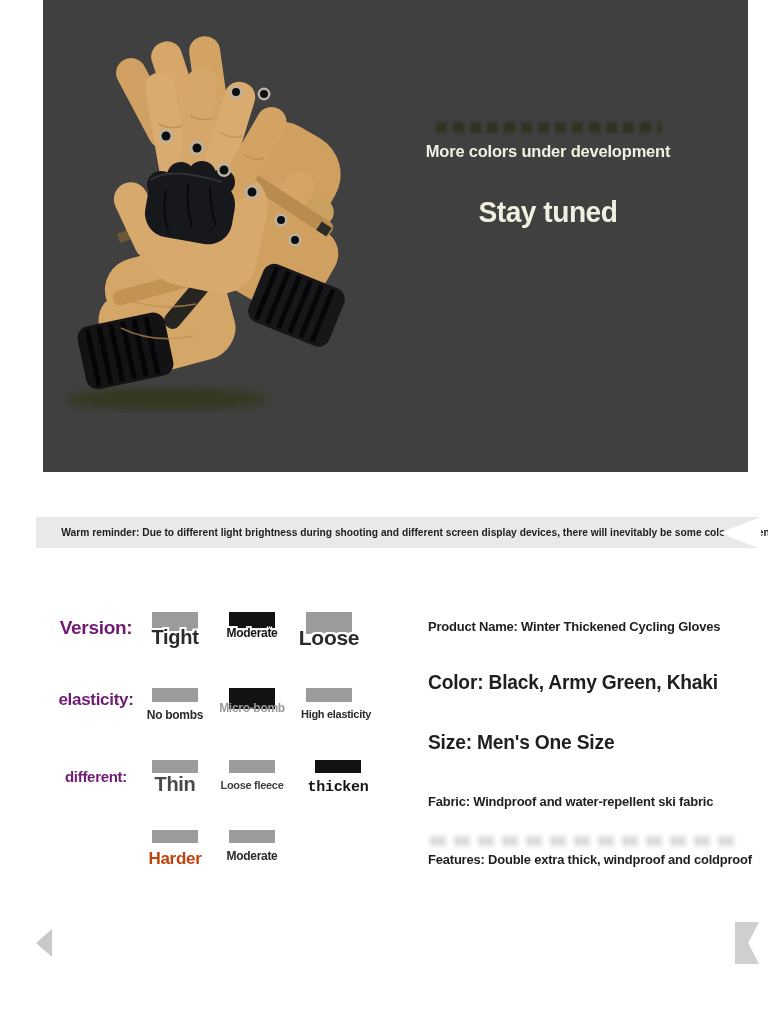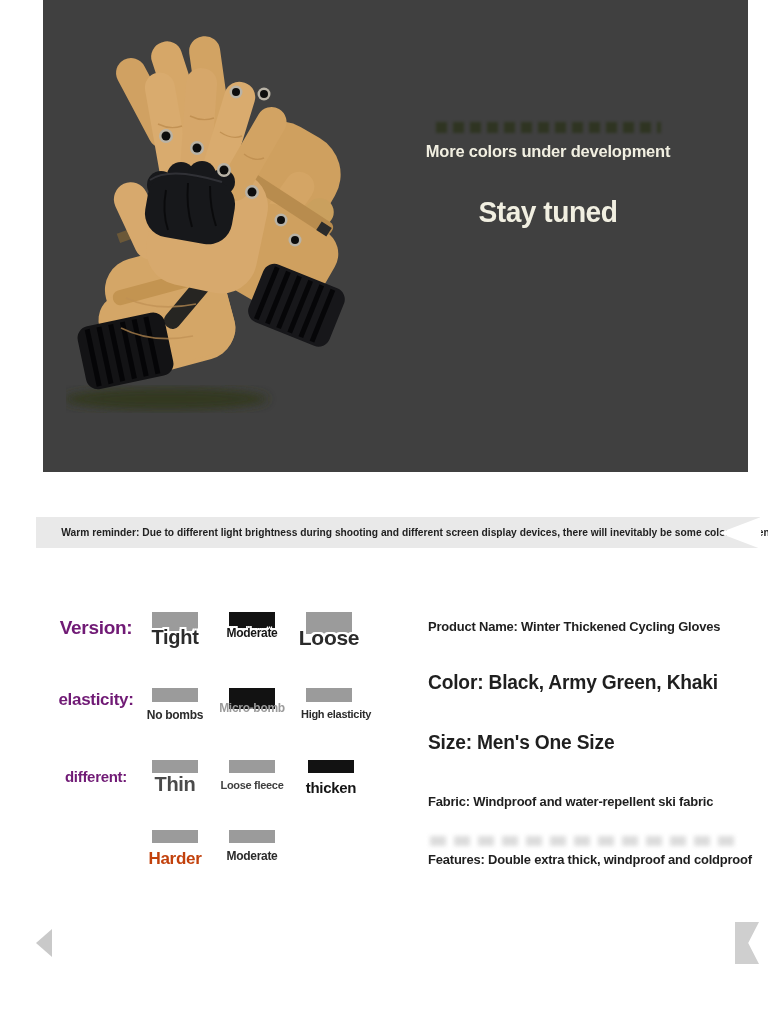--- a/index.html
+++ b/index.html
@@ -206,7 +206,7 @@
           <div class="opt-bar" style="height: 13px; background: rgb(155, 155, 155);"></div>
           <div class="opt-label" style="font-size: 11px; margin-top: 6px; color: rgb(63, 63, 63);">Loose fleece</div>
         </div>
-        <div class="opt-cell" style="left: 251px;">
+        <div class="opt-cell" style="left: 258px; font-family: Liberation Mono, monospace;">
           <div class="opt-bar" style="height: 13px; background: rgb(18, 18, 18);"></div>
           <div class="opt-label" style="font-size: 15px; margin-top: 6px; color: rgb(21, 21, 21);">thicken</div>
         </div>

